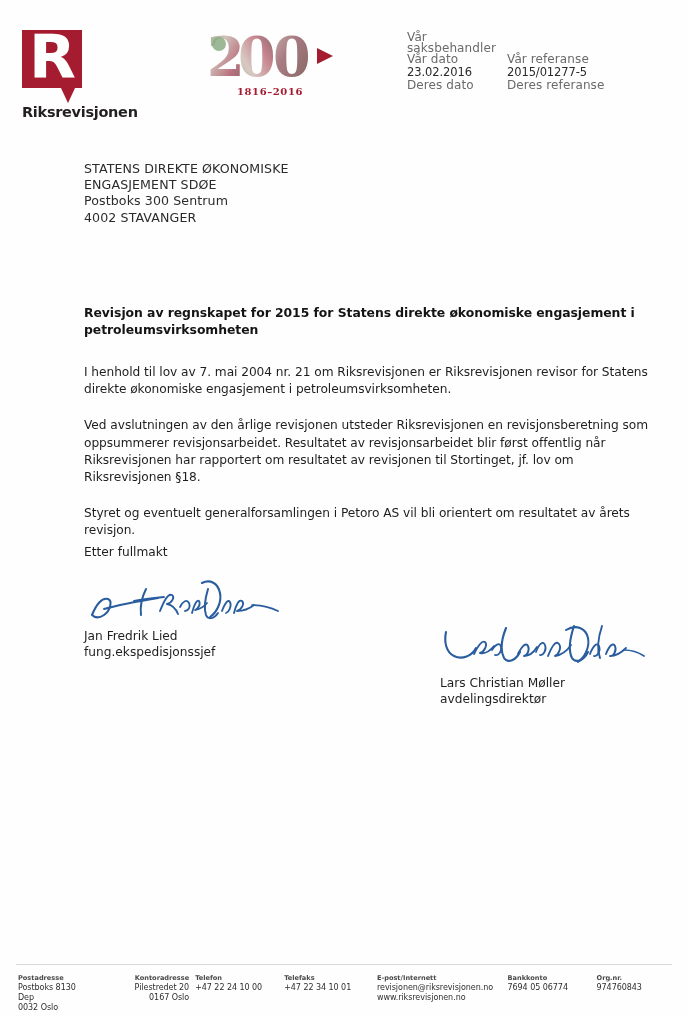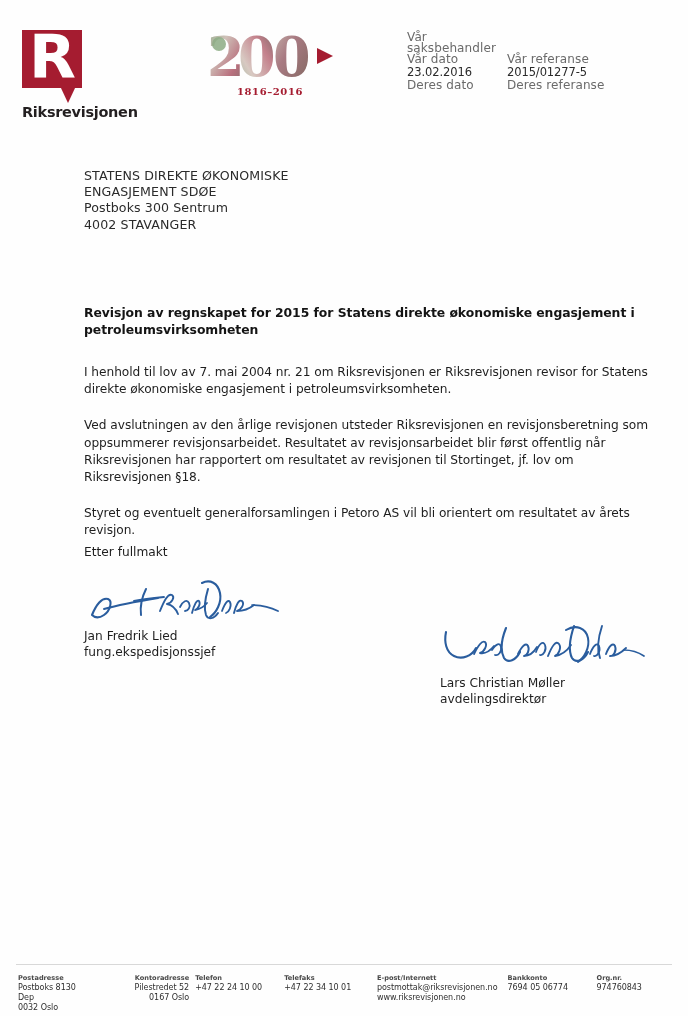--- a/index.html
+++ b/index.html
@@ -124,7 +124,7 @@
   .address {
     position: absolute;
     left: 84px;
-    top: 168px;
+    top: 161px;
     font-size: 12.6px;
     line-height: 16.2px;
     color: #2b2b2b;

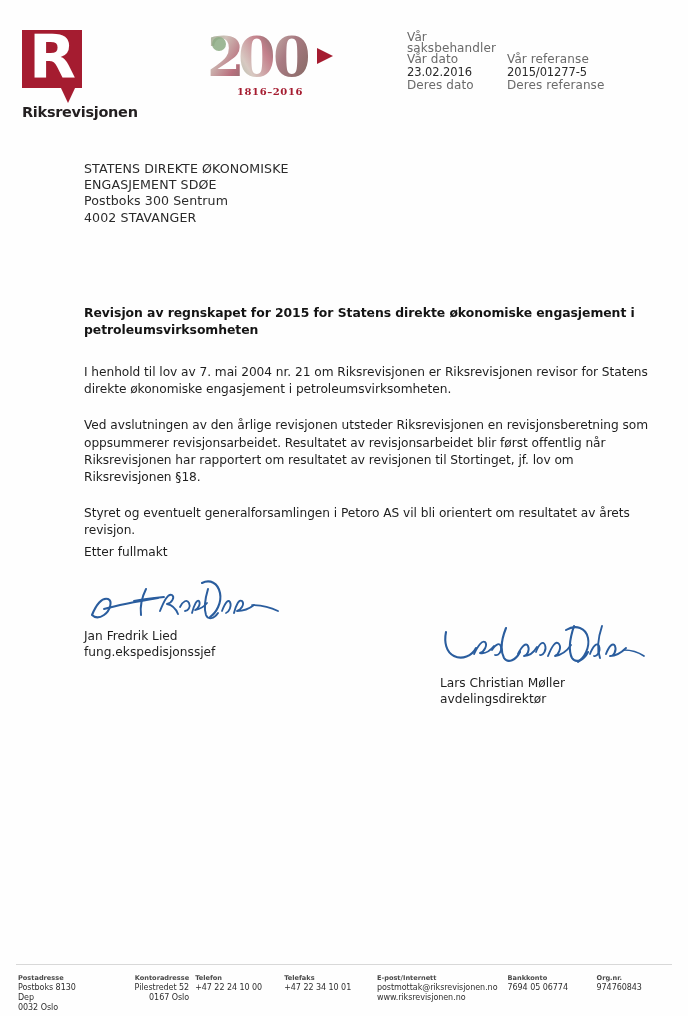--- a/index.html
+++ b/index.html
@@ -379,7 +379,7 @@
     </div>
     <div class="f-col c2">
       <div class="f-label">Kontoradresse</div>
-      <div class="f-line">Pilestredet 52</div>
+      <div class="f-line">Pilestredet 20</div>
       <div class="f-line">0167 Oslo</div>
     </div>
     <div class="f-col c3">

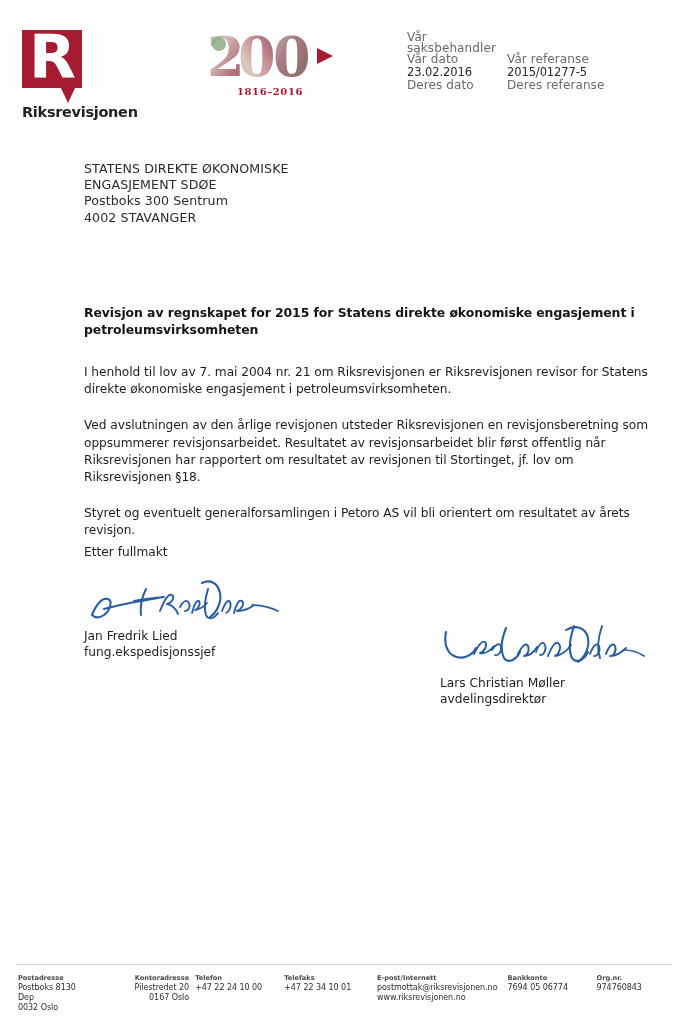--- a/index.html
+++ b/index.html
@@ -392,7 +392,7 @@
     </div>
     <div class="f-col c5">
       <div class="f-label">E-post/Internett</div>
-      <div class="f-line">postmottak@riksrevisjonen.no</div>
+      <div class="f-line">revisjonen@riksrevisjonen.no</div>
       <div class="f-line">www.riksrevisjonen.no</div>
     </div>
     <div class="f-col c6">

